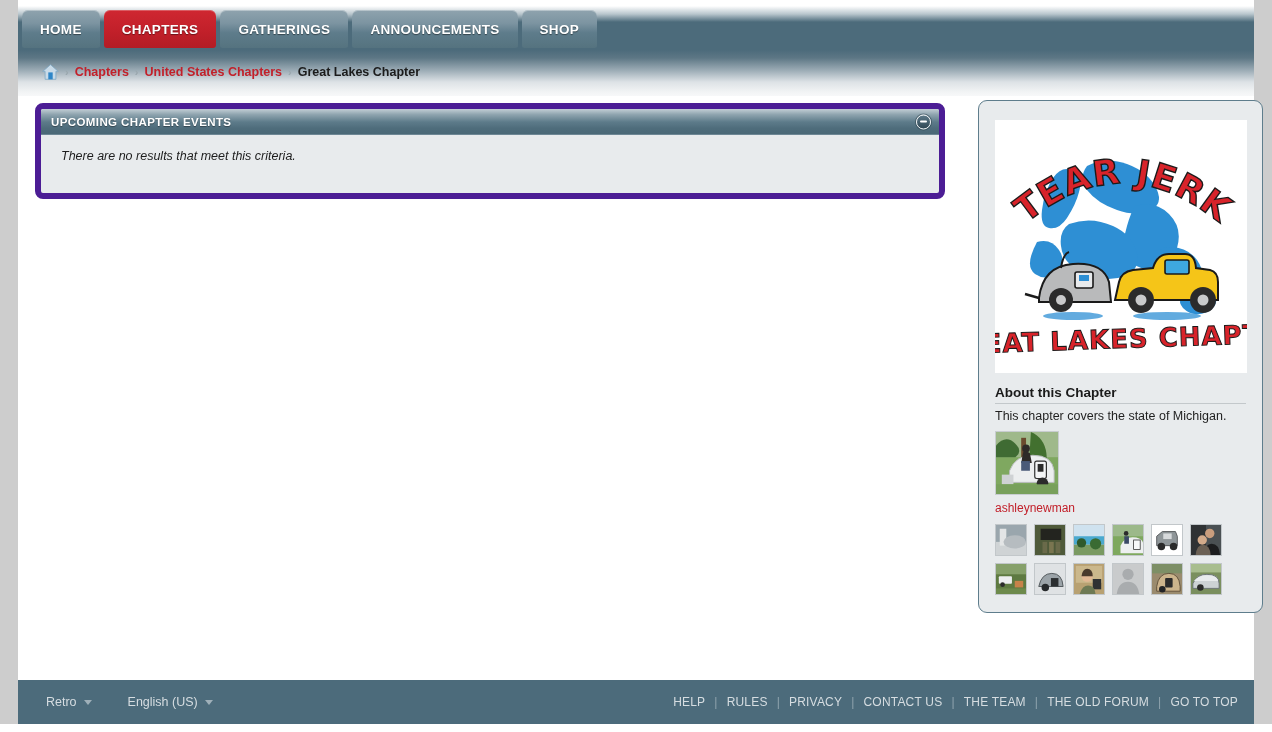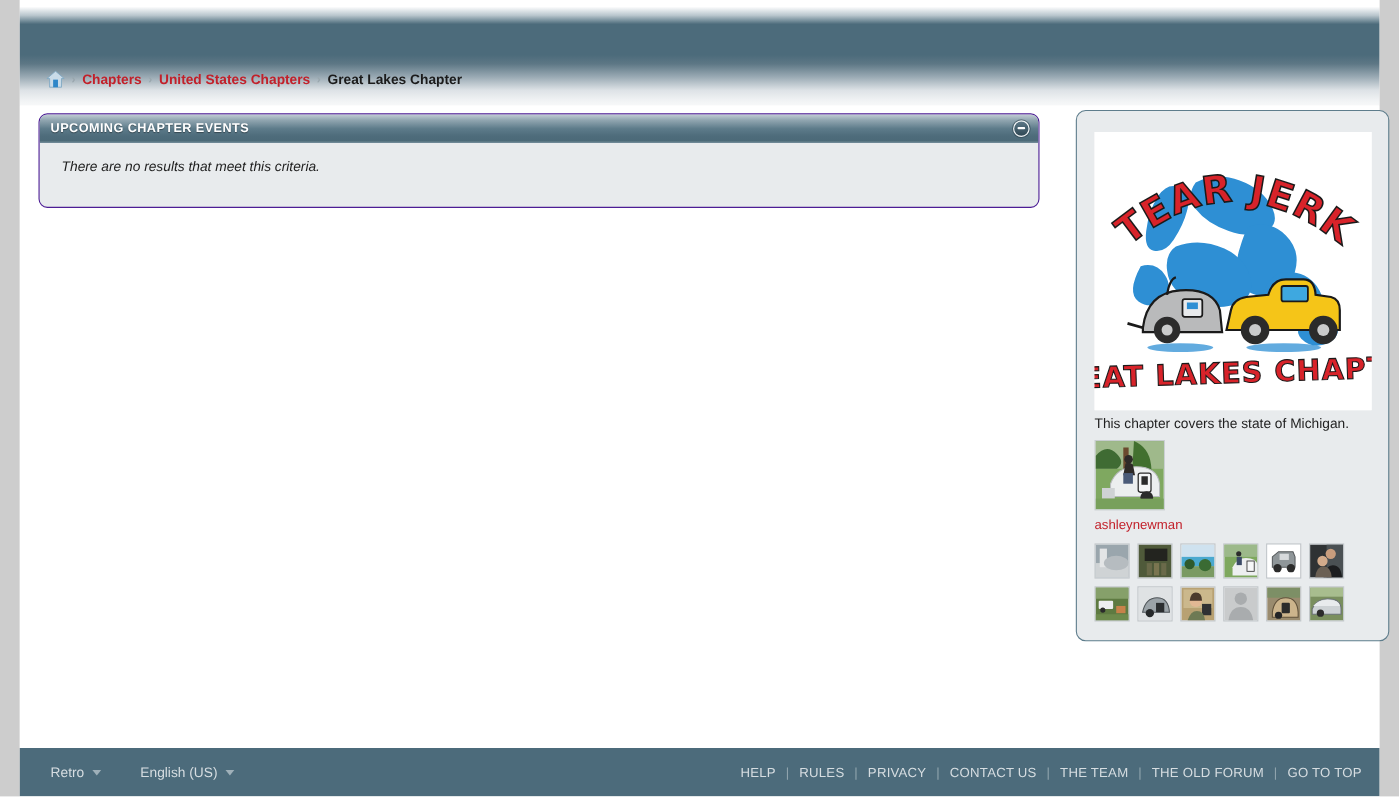--- a/index.html
+++ b/index.html
@@ -294,6 +294,13 @@
 
     <div class="header-band"></div>
 
+    <div class="nav" id="nav-root">
+        <div class="tab">HOME</div>
+        <div class="tab active">CHAPTERS</div>
+        <div class="tab">GATHERINGS</div>
+        <div class="tab">ANNOUNCEMENTS</div>
+        <div class="tab">SHOP</div>
+      </div>
 
     <div class="breadcrumb">
       <span>

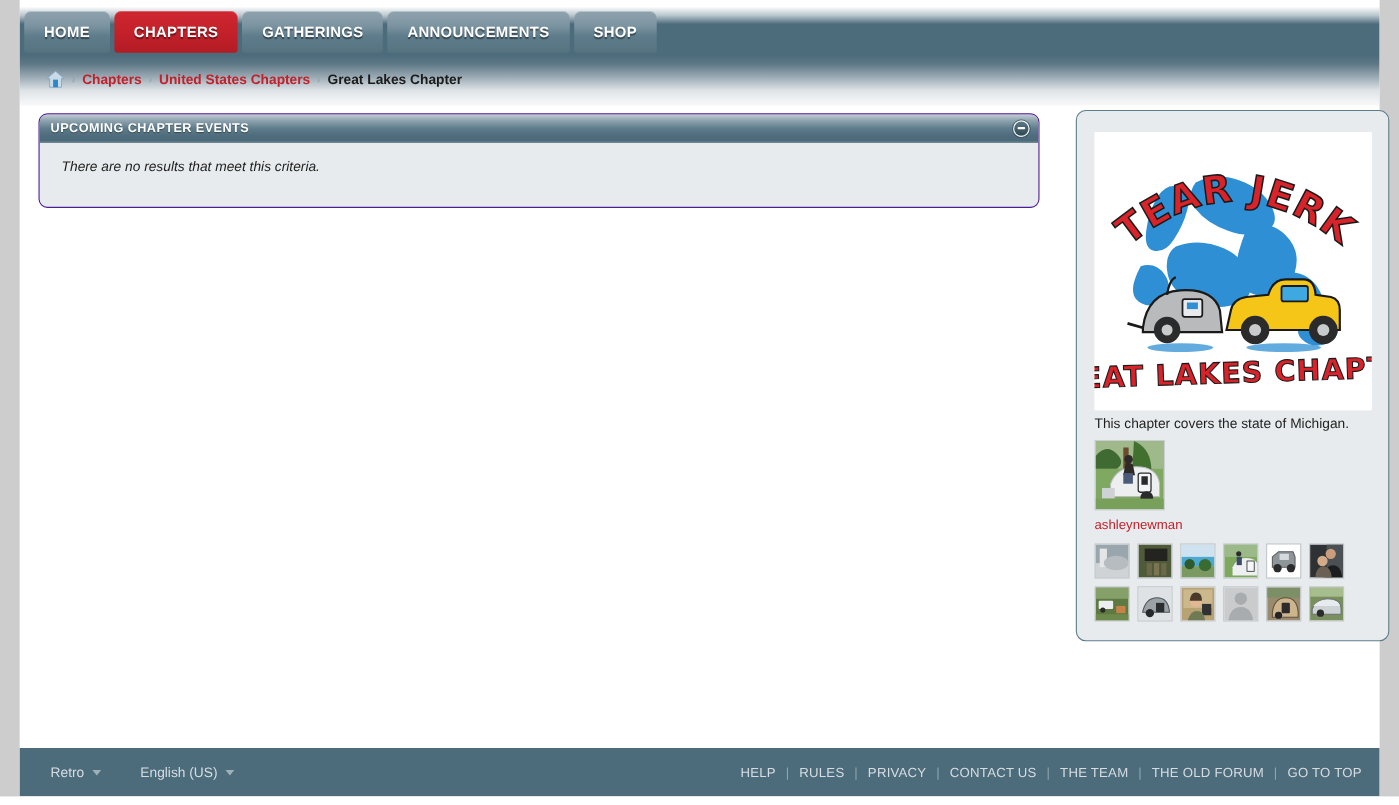--- a/index.html
+++ b/index.html
@@ -123,7 +123,7 @@
     width: 910px;
   }
   .panel {
-    border: 1px solid #4c1d95;
+    border: 6px solid #4c1d95;
     border-radius: 8px;
     background: #e8ebed;
     overflow: hidden;

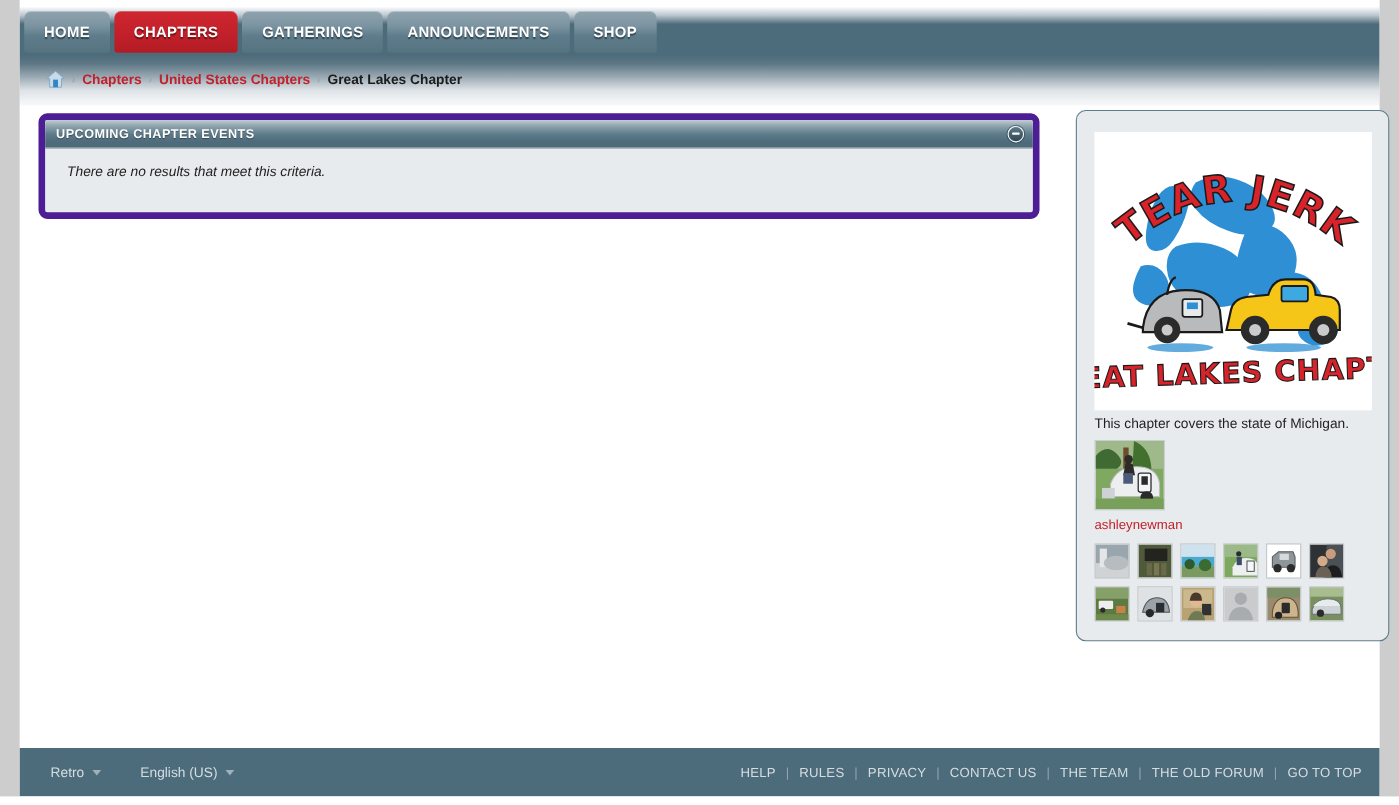--- a/index.html
+++ b/index.html
@@ -379,6 +379,7 @@
             <text x="126" y="228" text-anchor="middle" font-family="DejaVu Sans, sans-serif" font-size="26" font-weight="bold" fill="#d8232a" stroke="#1a1a1a" stroke-width="1" letter-spacing="1" transform="rotate(-2 126 228)">GREAT LAKES CHAPTER</text>
           </svg>
 
+          <div class="side-h">About this Chapter</div>
           <div class="side-text">This chapter covers the state of Michigan.</div>
 
           <div class="director">

